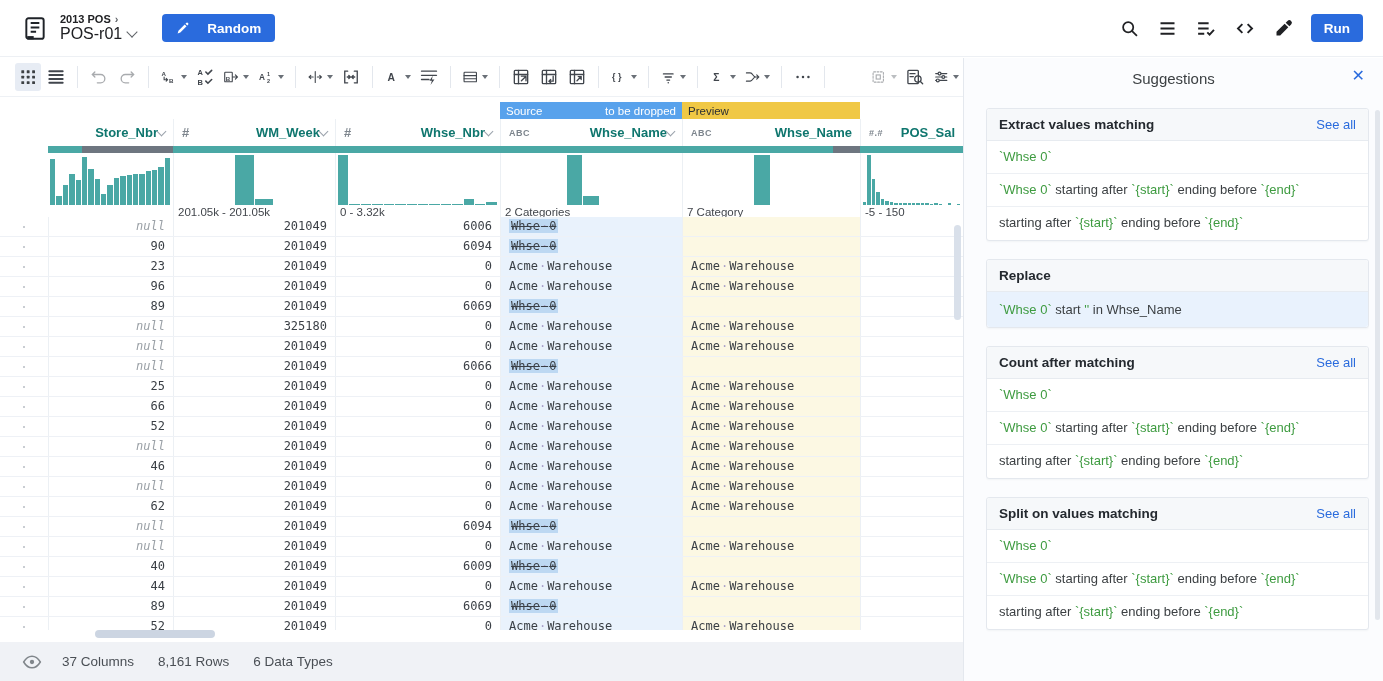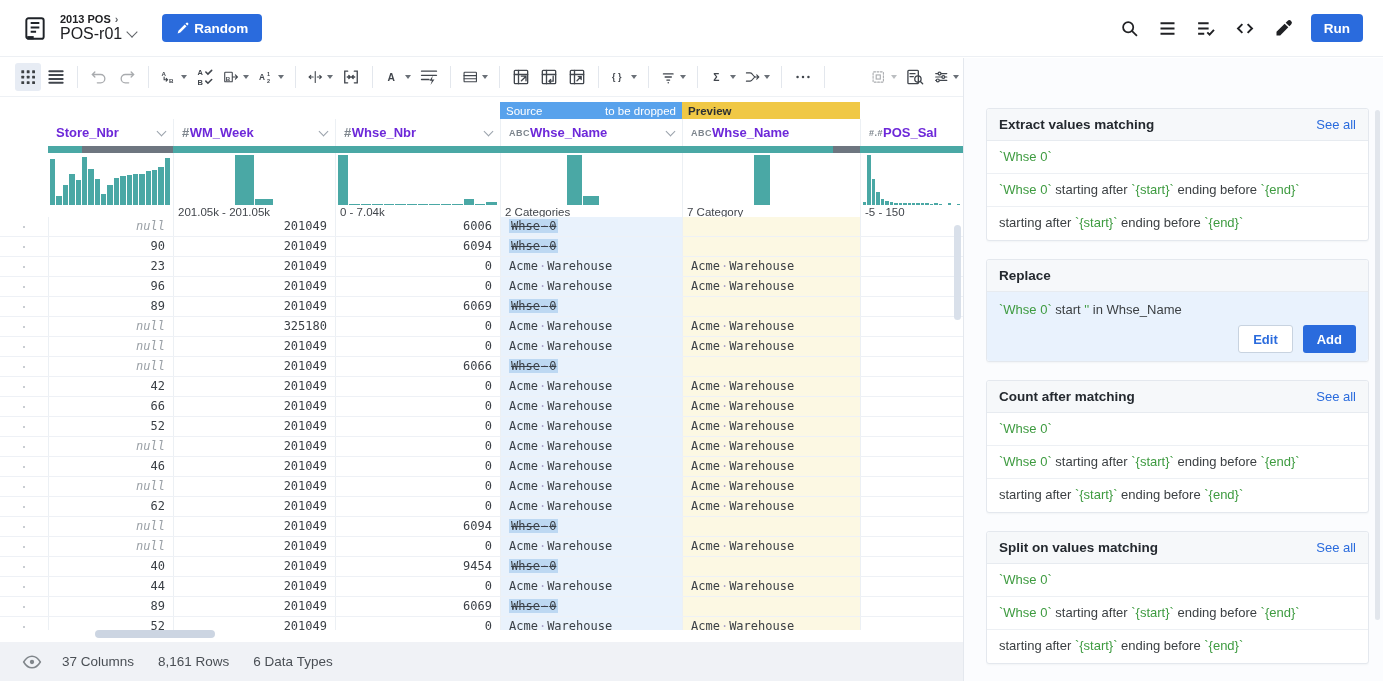--- a/index.html
+++ b/index.html
@@ -24,7 +24,7 @@
   .chevdown{width:8px;height:8px;border-right:1.6px solid #5f6368;border-bottom:1.6px solid #5f6368;
             transform:rotate(45deg);margin-top:-4px}
   .btn-blue{background:var(--accent);color:#fff;border:none;border-radius:4px;height:28px;
-            display:flex;align-items:center;gap:5px;padding:0 14px;font-size:13.5px;font-weight:bold;
+            display:flex;align-items:center;gap:18px;padding:0 14px;font-size:13.5px;font-weight:bold;
             font-family:"Liberation Sans",sans-serif;cursor:pointer}
   .btn-random{margin-left:26px}
   .top-right{position:absolute;right:20px;top:14px;display:flex;align-items:center;gap:17px}

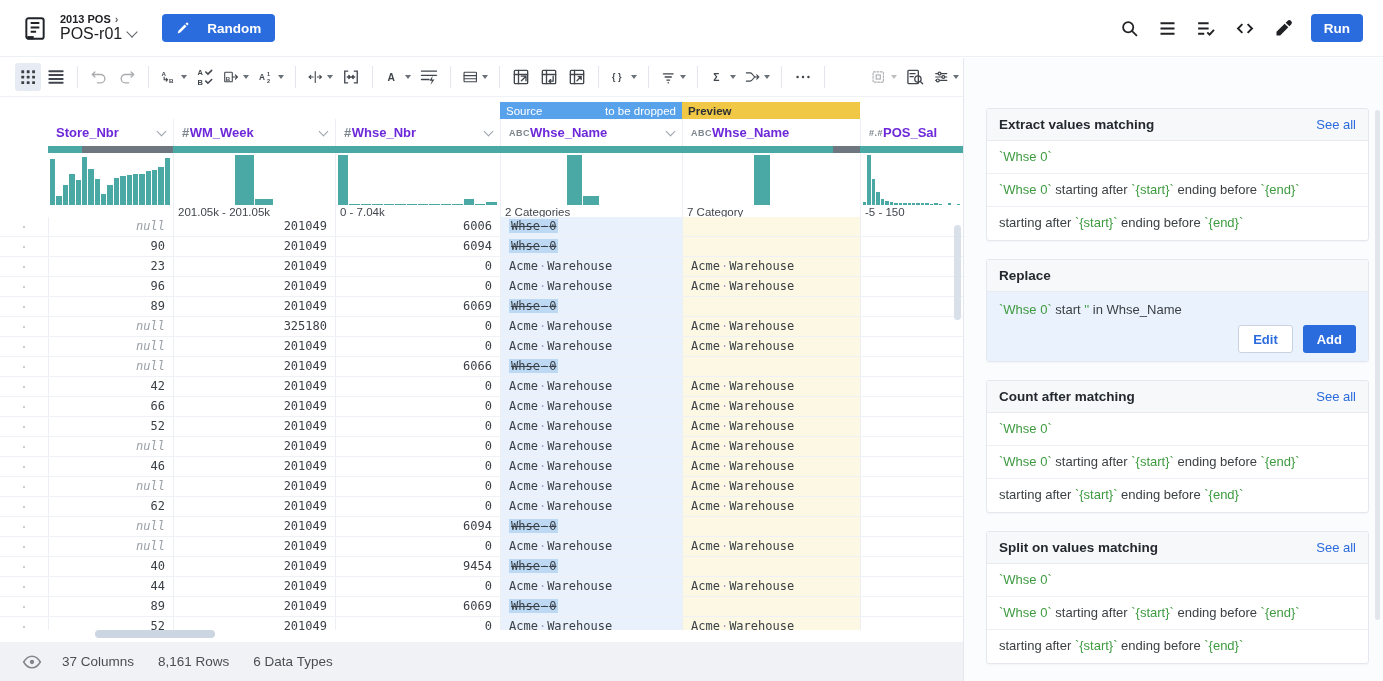--- a/index.html
+++ b/index.html
@@ -785,6 +785,10 @@
 </div>
 
 <div class="panel">
+  <div class="panel-head">
+    <span>Suggestions</span>
+    <span class="close">✕</span>
+  </div>
   <div class="cards" id="cards">
       <div class="card">
         <div class="card-head">

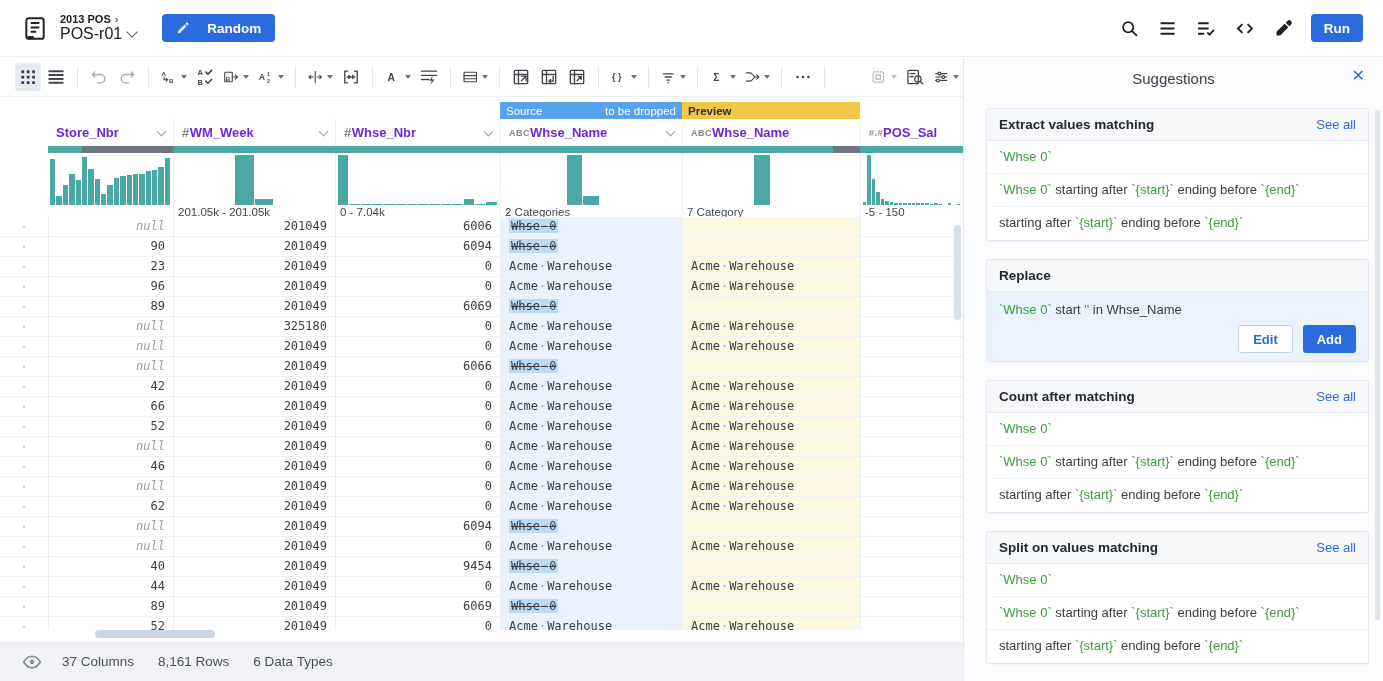--- a/index.html
+++ b/index.html
@@ -46,7 +46,7 @@
   .colh{flex:none}
   .colh .banner{height:17px;display:flex;align-items:center;font-size:11.5px;padding:0 6px}
   .banner.src{background:var(--srcblue);color:#fff}
-  .banner.prev{background:var(--prevyellow);color:#2c2f33;font-weight:bold}
+  .banner.prev{background:var(--prevyellow);color:#2c2f33;font-weight:normal}
   .banner .note{margin-left:auto;font-weight:normal}
   .colname{height:27px;display:flex;align-items:center;padding:0 8px;border-left:1px solid #ecf0f4}
   .colh:first-child .colname{border-left:none}

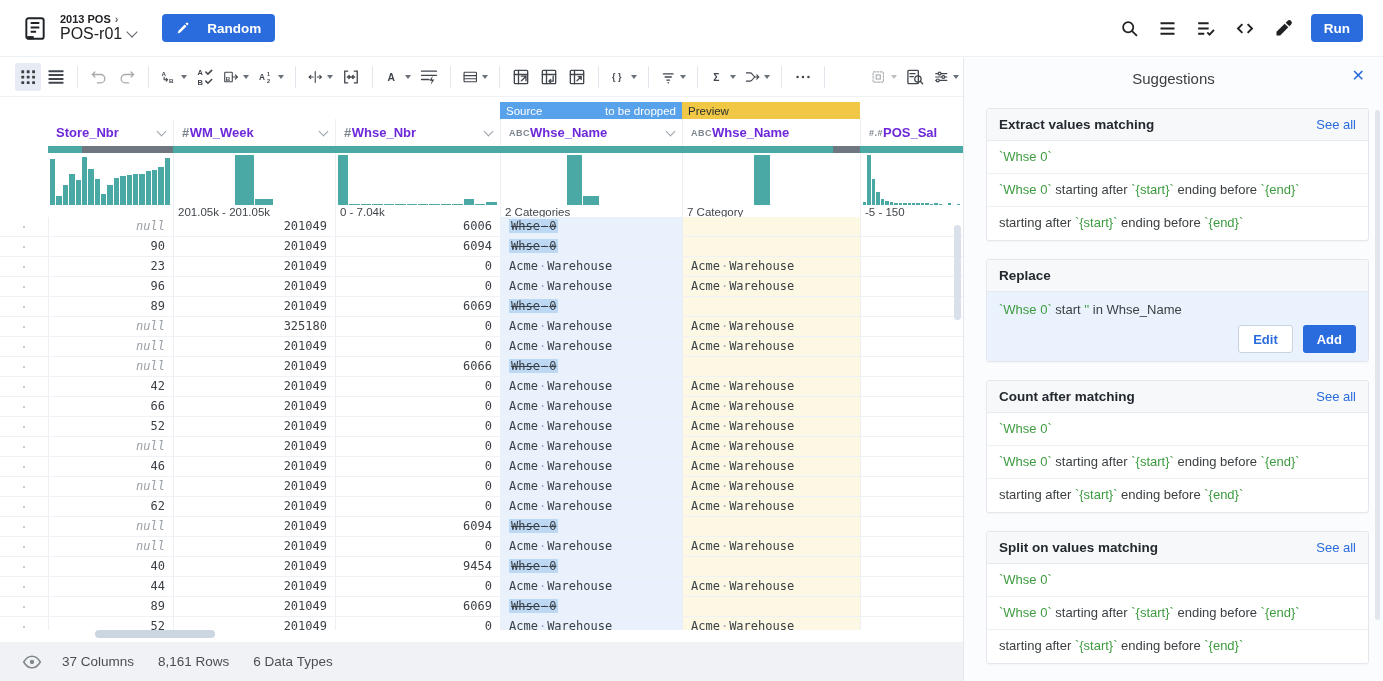--- a/index.html
+++ b/index.html
@@ -52,7 +52,7 @@
   .colh:first-child .colname{border-left:none}
   .ticon{font-size:9px;font-weight:bold;color:#7d858d;letter-spacing:.5px;flex:none}
   .ticon.hash{font-size:13px}
-  .cname{flex:1;text-align:left;font-size:13px;font-weight:bold;color:#6d28d9;white-space:nowrap;overflow:hidden}
+  .cname{flex:1;text-align:right;font-size:13px;font-weight:bold;color:#0f766e;white-space:nowrap;overflow:hidden}
   .hcaret{width:7px;height:7px;border-right:1.4px solid #9aa2ab;border-bottom:1.4px solid #9aa2ab;
           transform:rotate(45deg);margin-top:-3px;flex:none}
   .qbar{height:7px;display:flex}

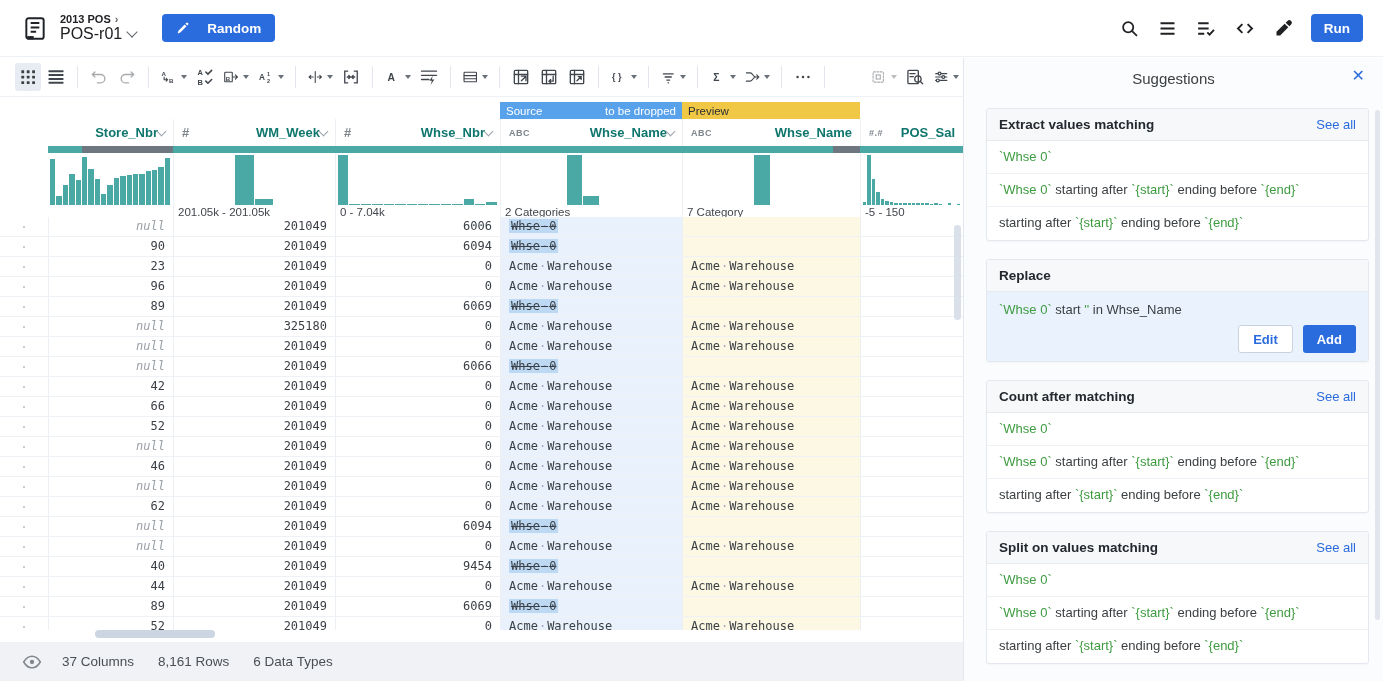--- a/index.html
+++ b/index.html
@@ -443,7 +443,7 @@
           <div class="bar" style="height: 1px;"></div>
           <div class="bar" style="height: 3.5px;"></div>
         </div>
-        <div class="range">0 - 7.04k</div>
+        <div class="range">0 - 3.32k</div>
       </div>
       <div class="colh" style="width: 182px;">
         <div class="banner src">

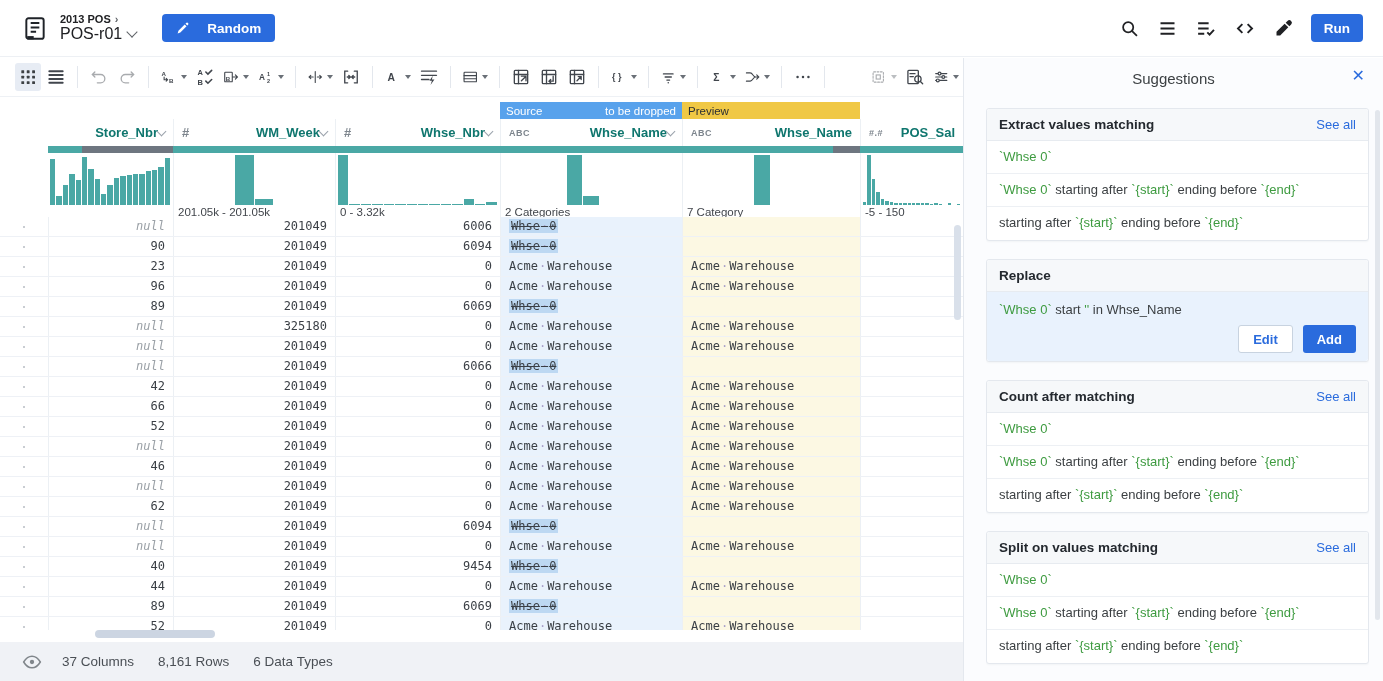--- a/index.html
+++ b/index.html
@@ -805,10 +805,6 @@
         </div>
         <div class="sel-row">
           <div class="txt"><span class="code">`Whse 0`</span><span> start </span><span class="code">''</span><span> in Whse_Name</span></div>
-          <div class="btns">
-            <button class="btn-edit">Edit</button>
-            <button class="btn-add">Add</button>
-          </div>
         </div>
       </div>
       <div class="card">

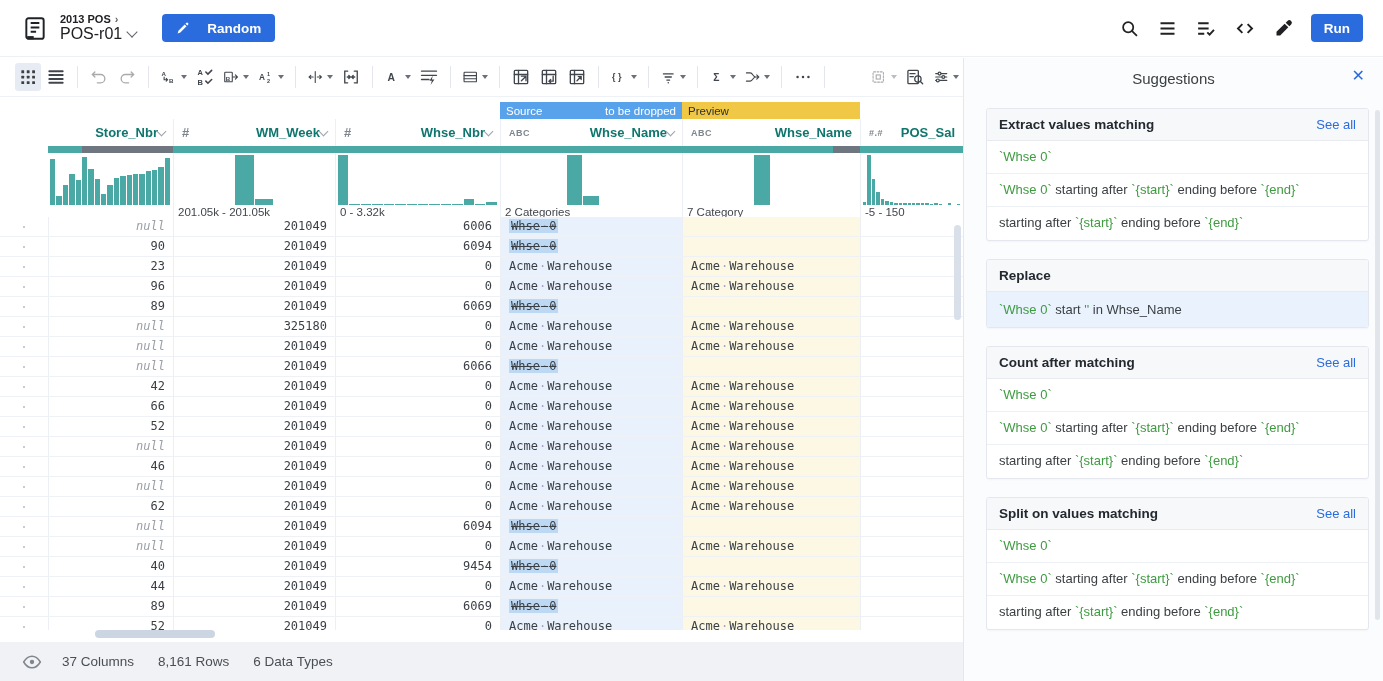--- a/index.html
+++ b/index.html
@@ -628,7 +628,7 @@
         <div class="gut">
           <i></i>
         </div>
-        <div class="cell num" style="width: 125px;">42</div>
+        <div class="cell num" style="width: 125px;">25</div>
         <div class="cell num" style="width: 162px;">201049</div>
         <div class="cell num" style="width: 165px;">0</div>
         <div class="cell src" style="width: 182px;">Acme<span class="ws">·</span>Warehouse</div>

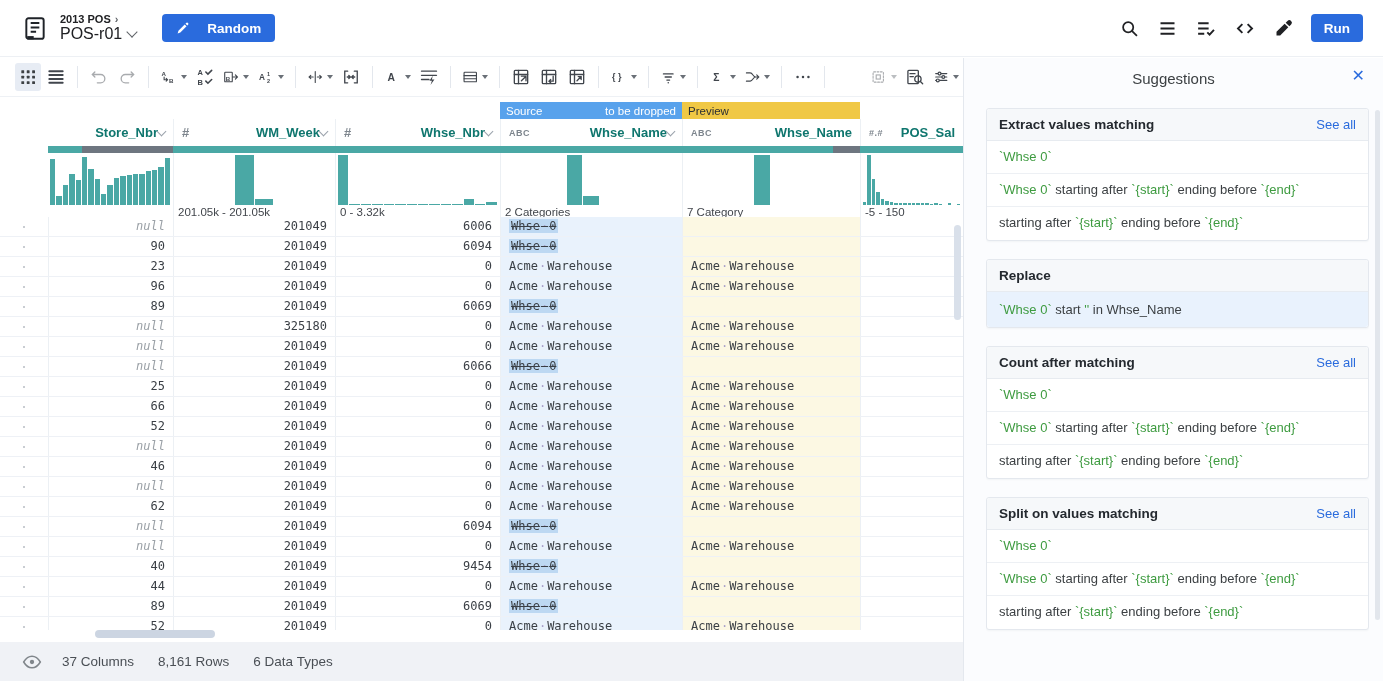--- a/index.html
+++ b/index.html
@@ -729,7 +729,7 @@
         </div>
         <div class="cell num" style="width: 125px;">40</div>
         <div class="cell num" style="width: 162px;">201049</div>
-        <div class="cell num" style="width: 165px;">9454</div>
+        <div class="cell num" style="width: 165px;">6009</div>
         <div class="cell src" style="width: 182px;"><span class="strike">Whse<span class="ws">·</span>0</span></div>
         <div class="cell prev" style="width: 178px;"></div>
         <div class="cell" style="width: 103px;"></div>

